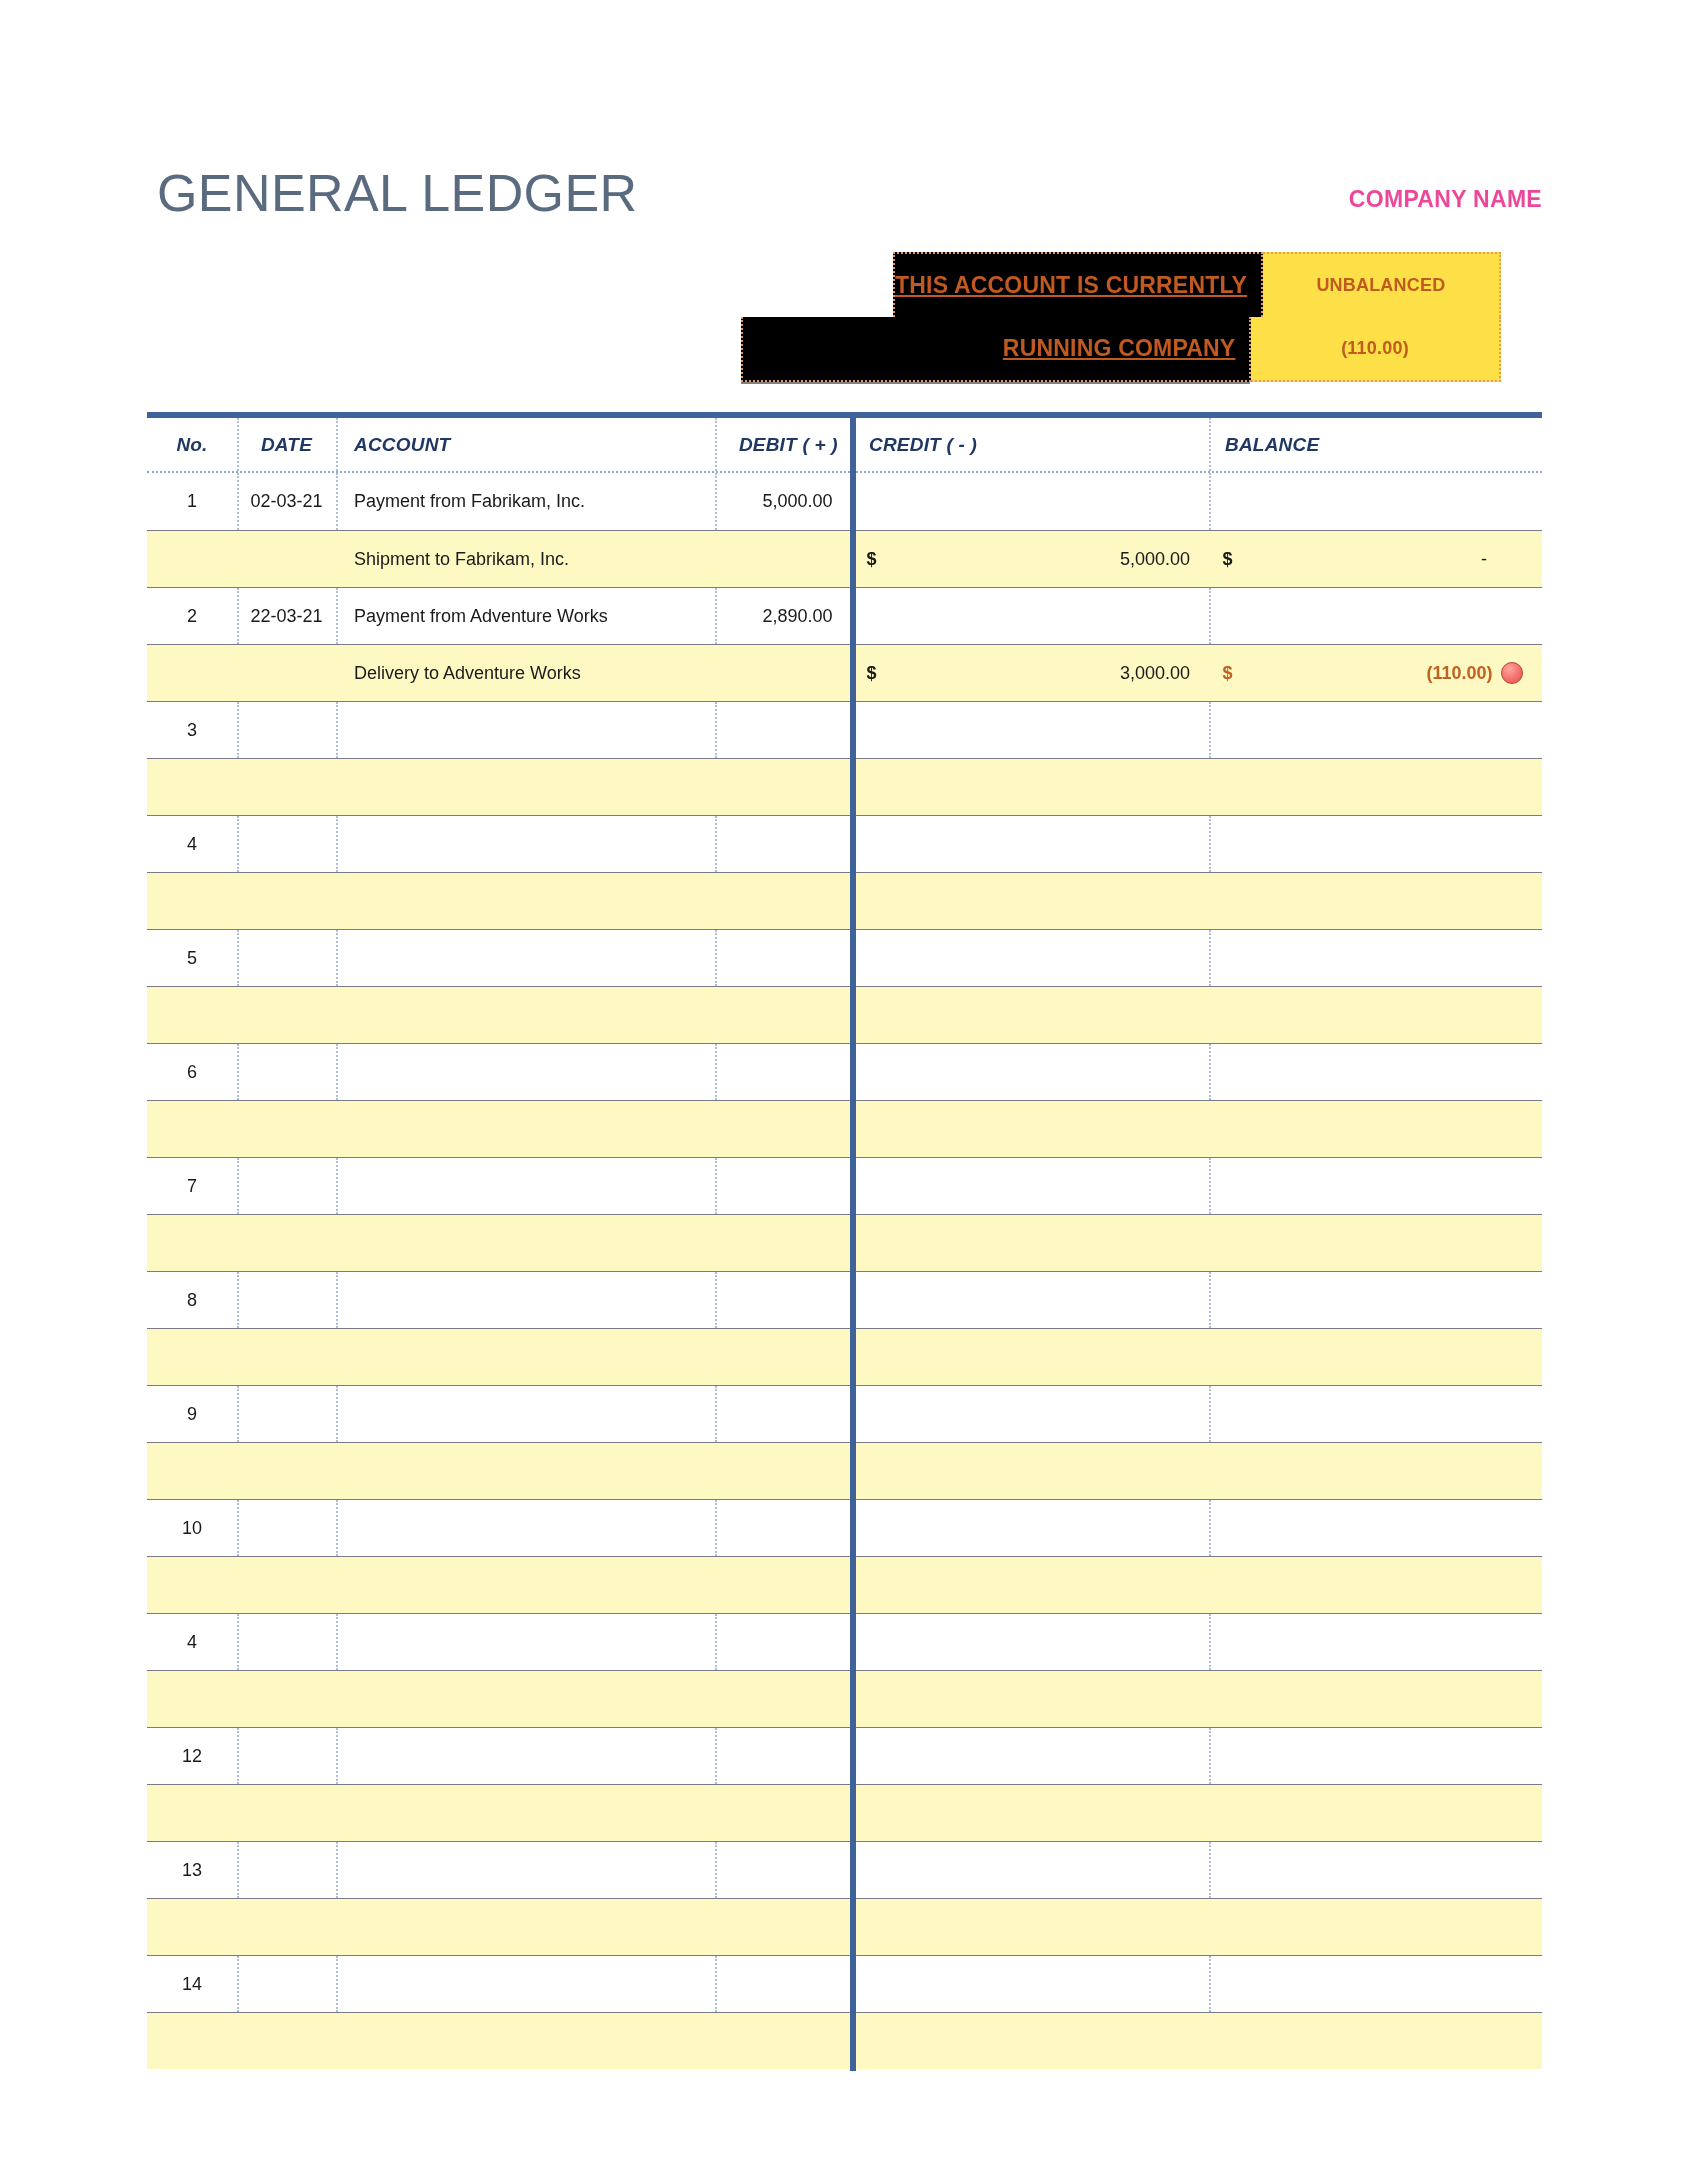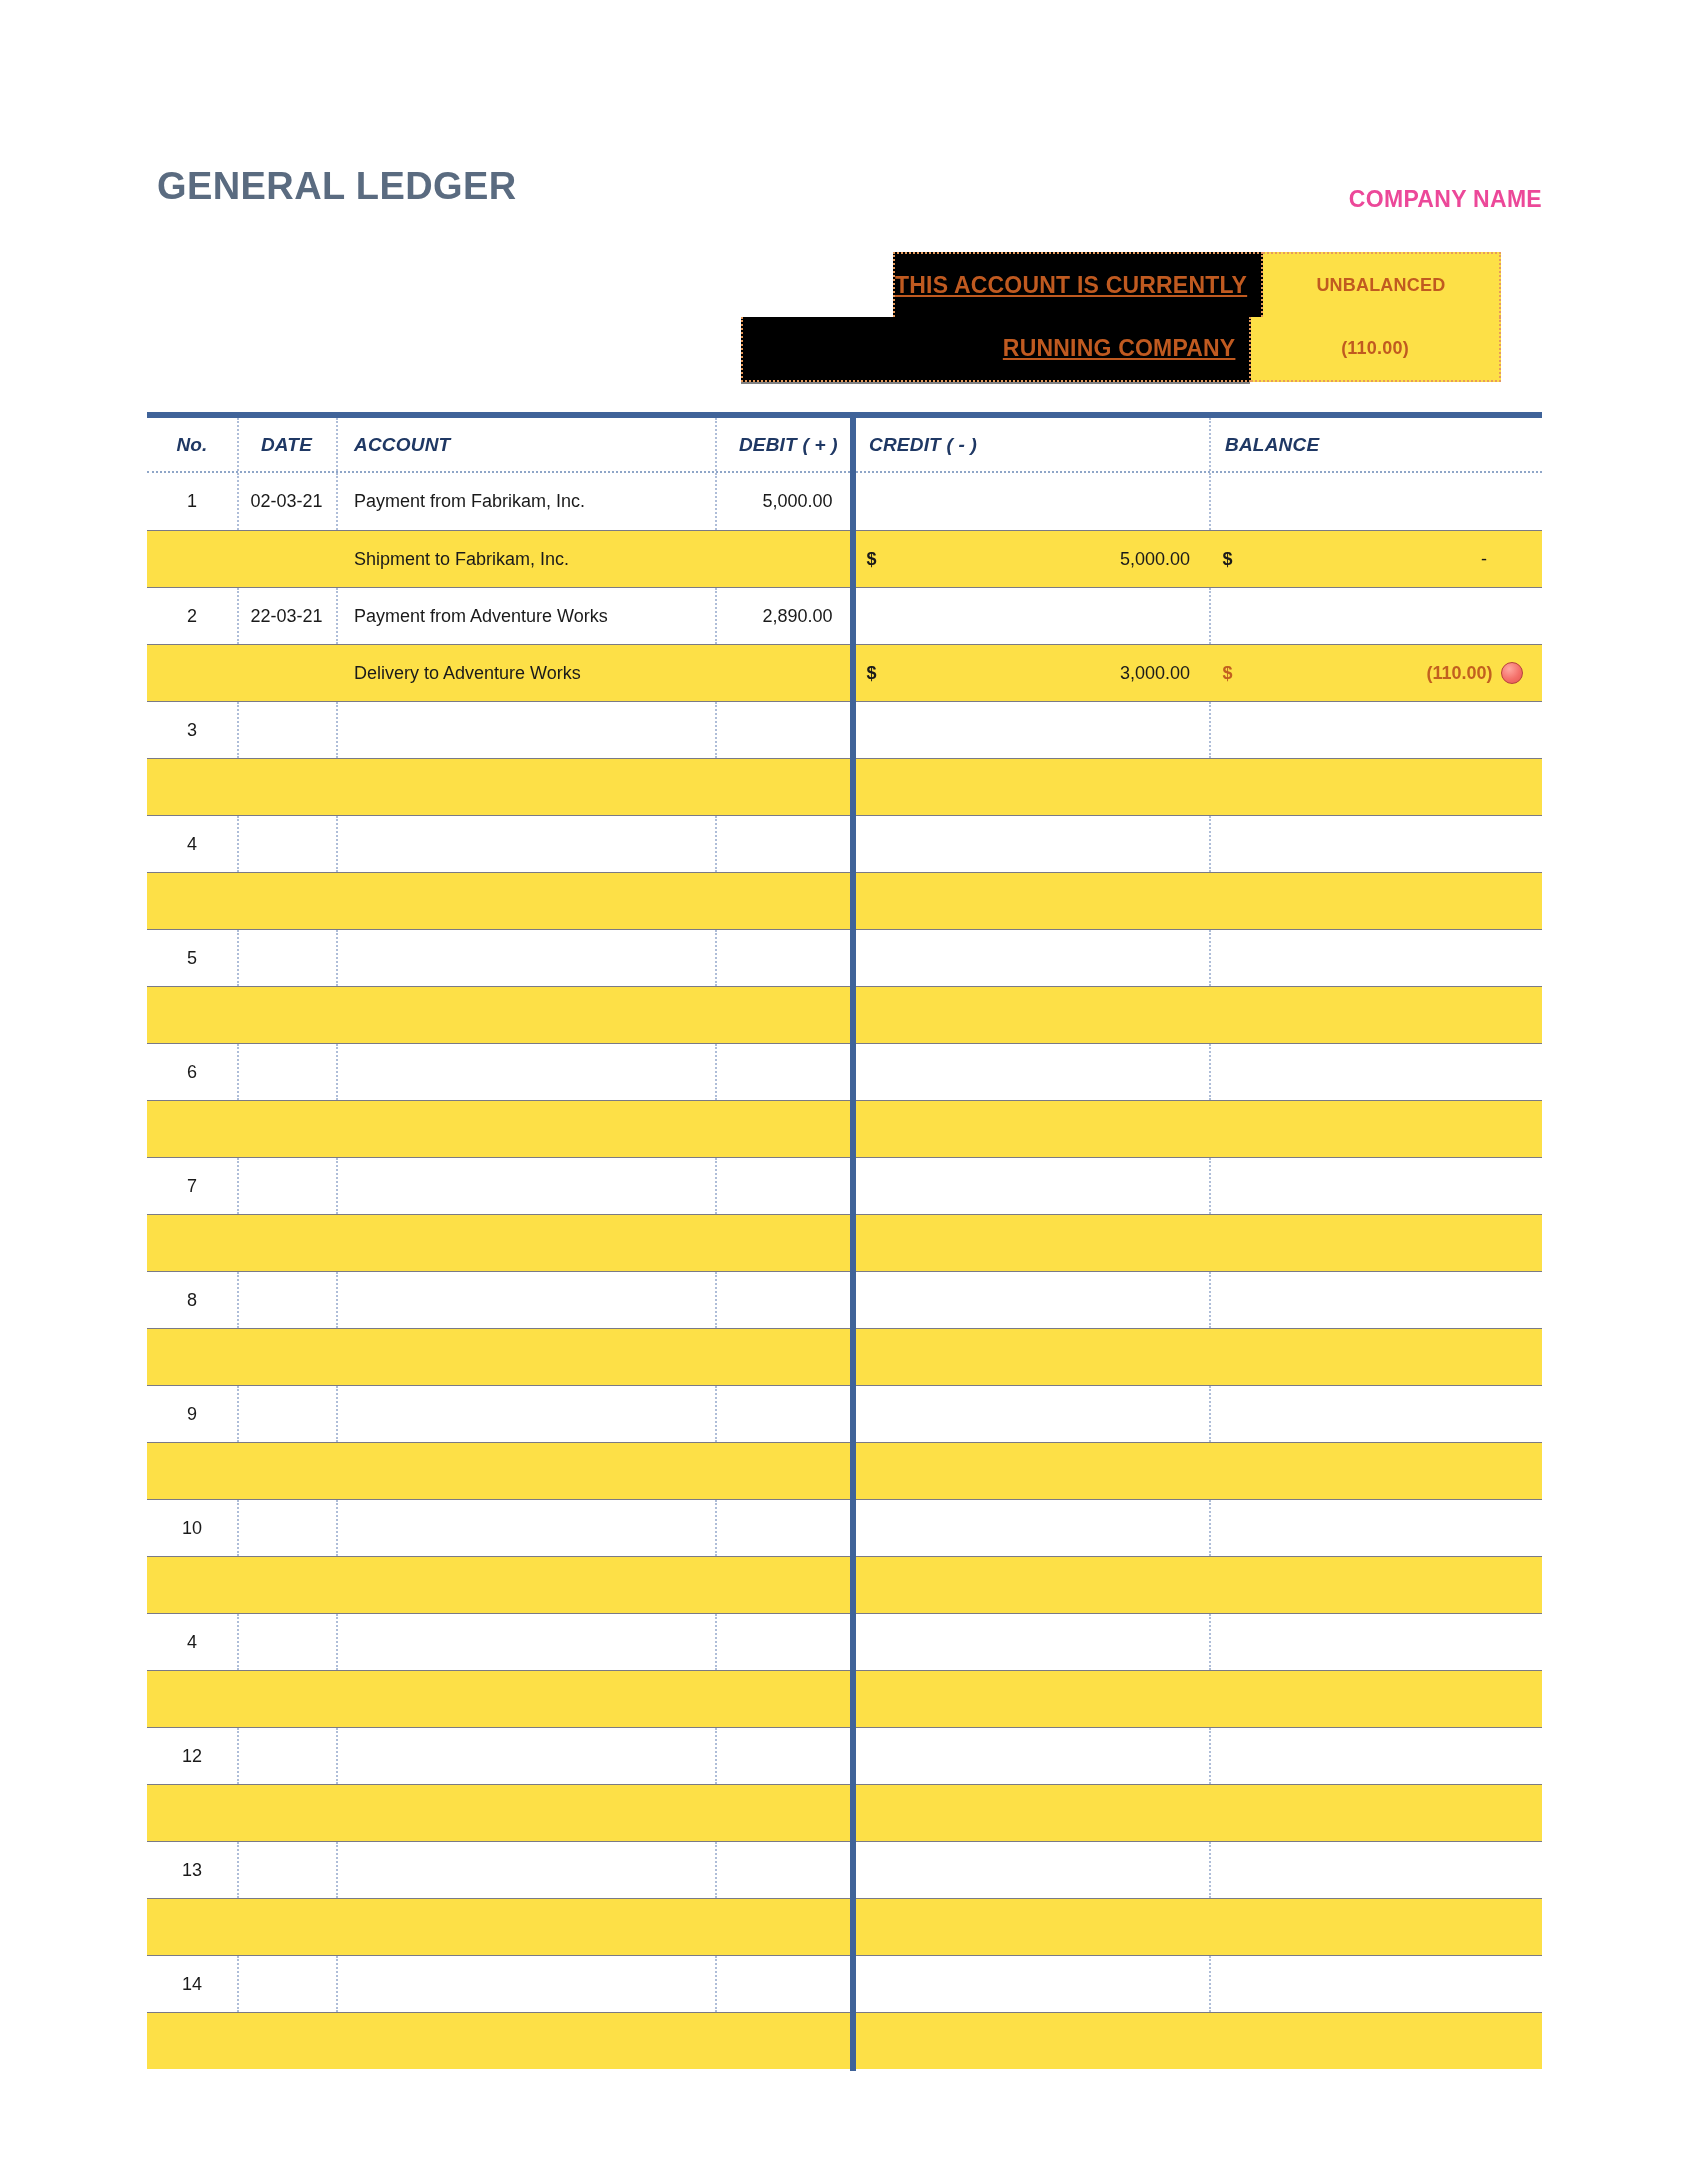--- a/index.html
+++ b/index.html
@@ -21,8 +21,8 @@
     position: absolute;
     left: 157px;
     top: 167px;
-    font-size: 38px;
-    font-weight: 700;
+    font-size: 52px;
+    font-weight: 400;
     letter-spacing: 0.4px;
     color: #5a6b80;
     line-height: 1;

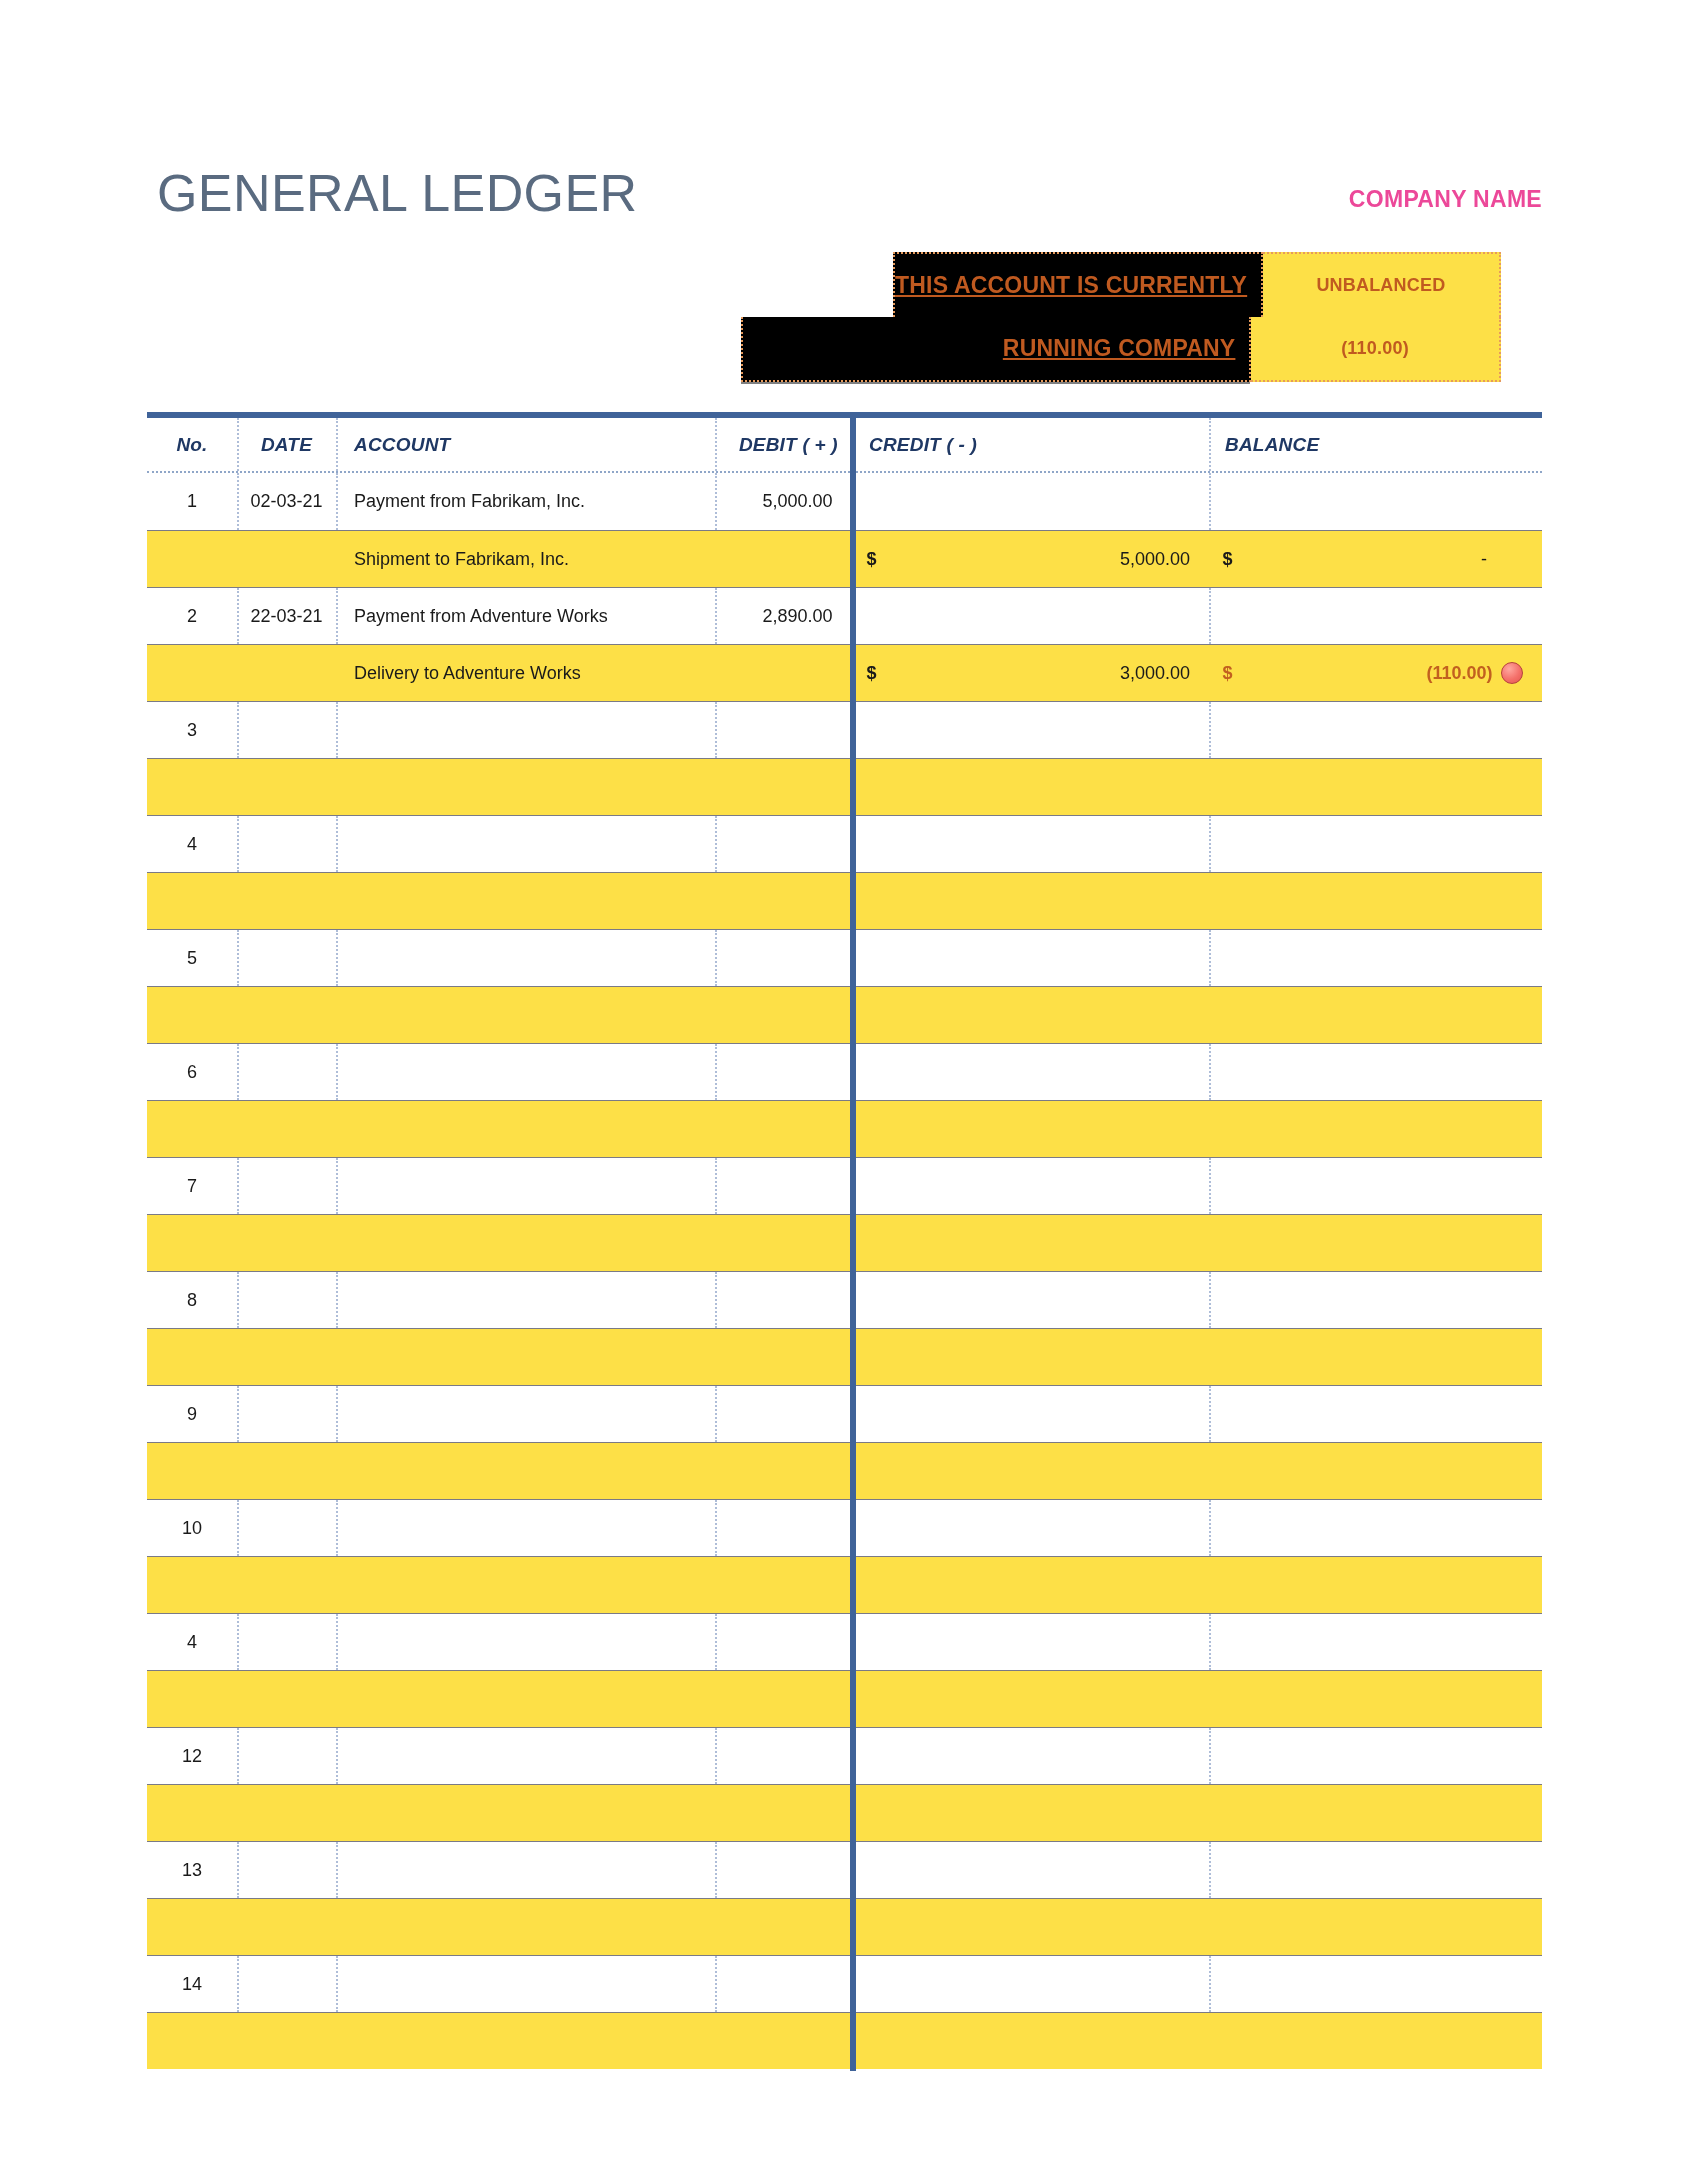--- a/index.html
+++ b/index.html
@@ -123,7 +123,7 @@
     font-style: italic;
   }
   .trow.white { background: #ffffff; }
-  .trow.shaded { background: #fde047; justify-content: space-between; }
+  .trow.shaded { background: #fef9c3; justify-content: space-between; }
   .trow.bordered-top { border-top: 1.7px solid #7a7a86; }
 
   

